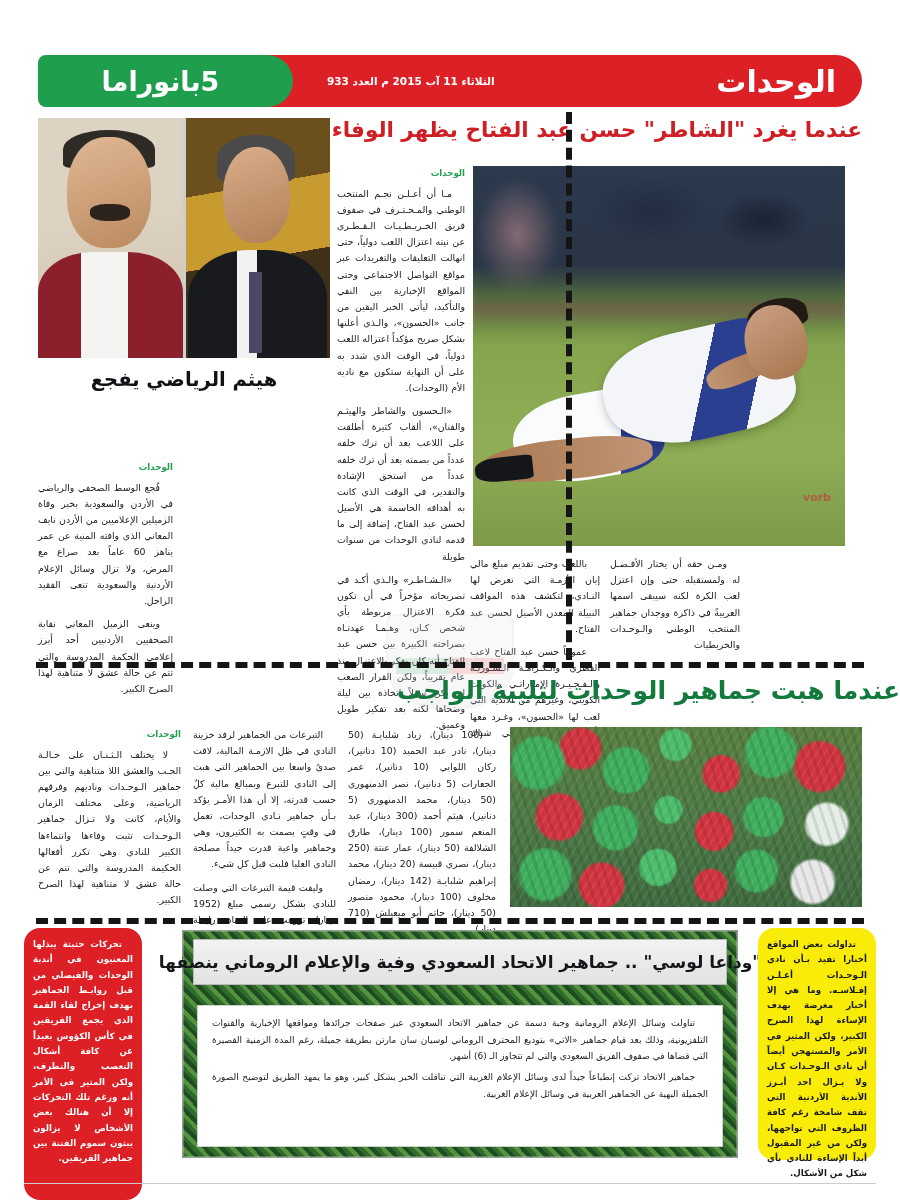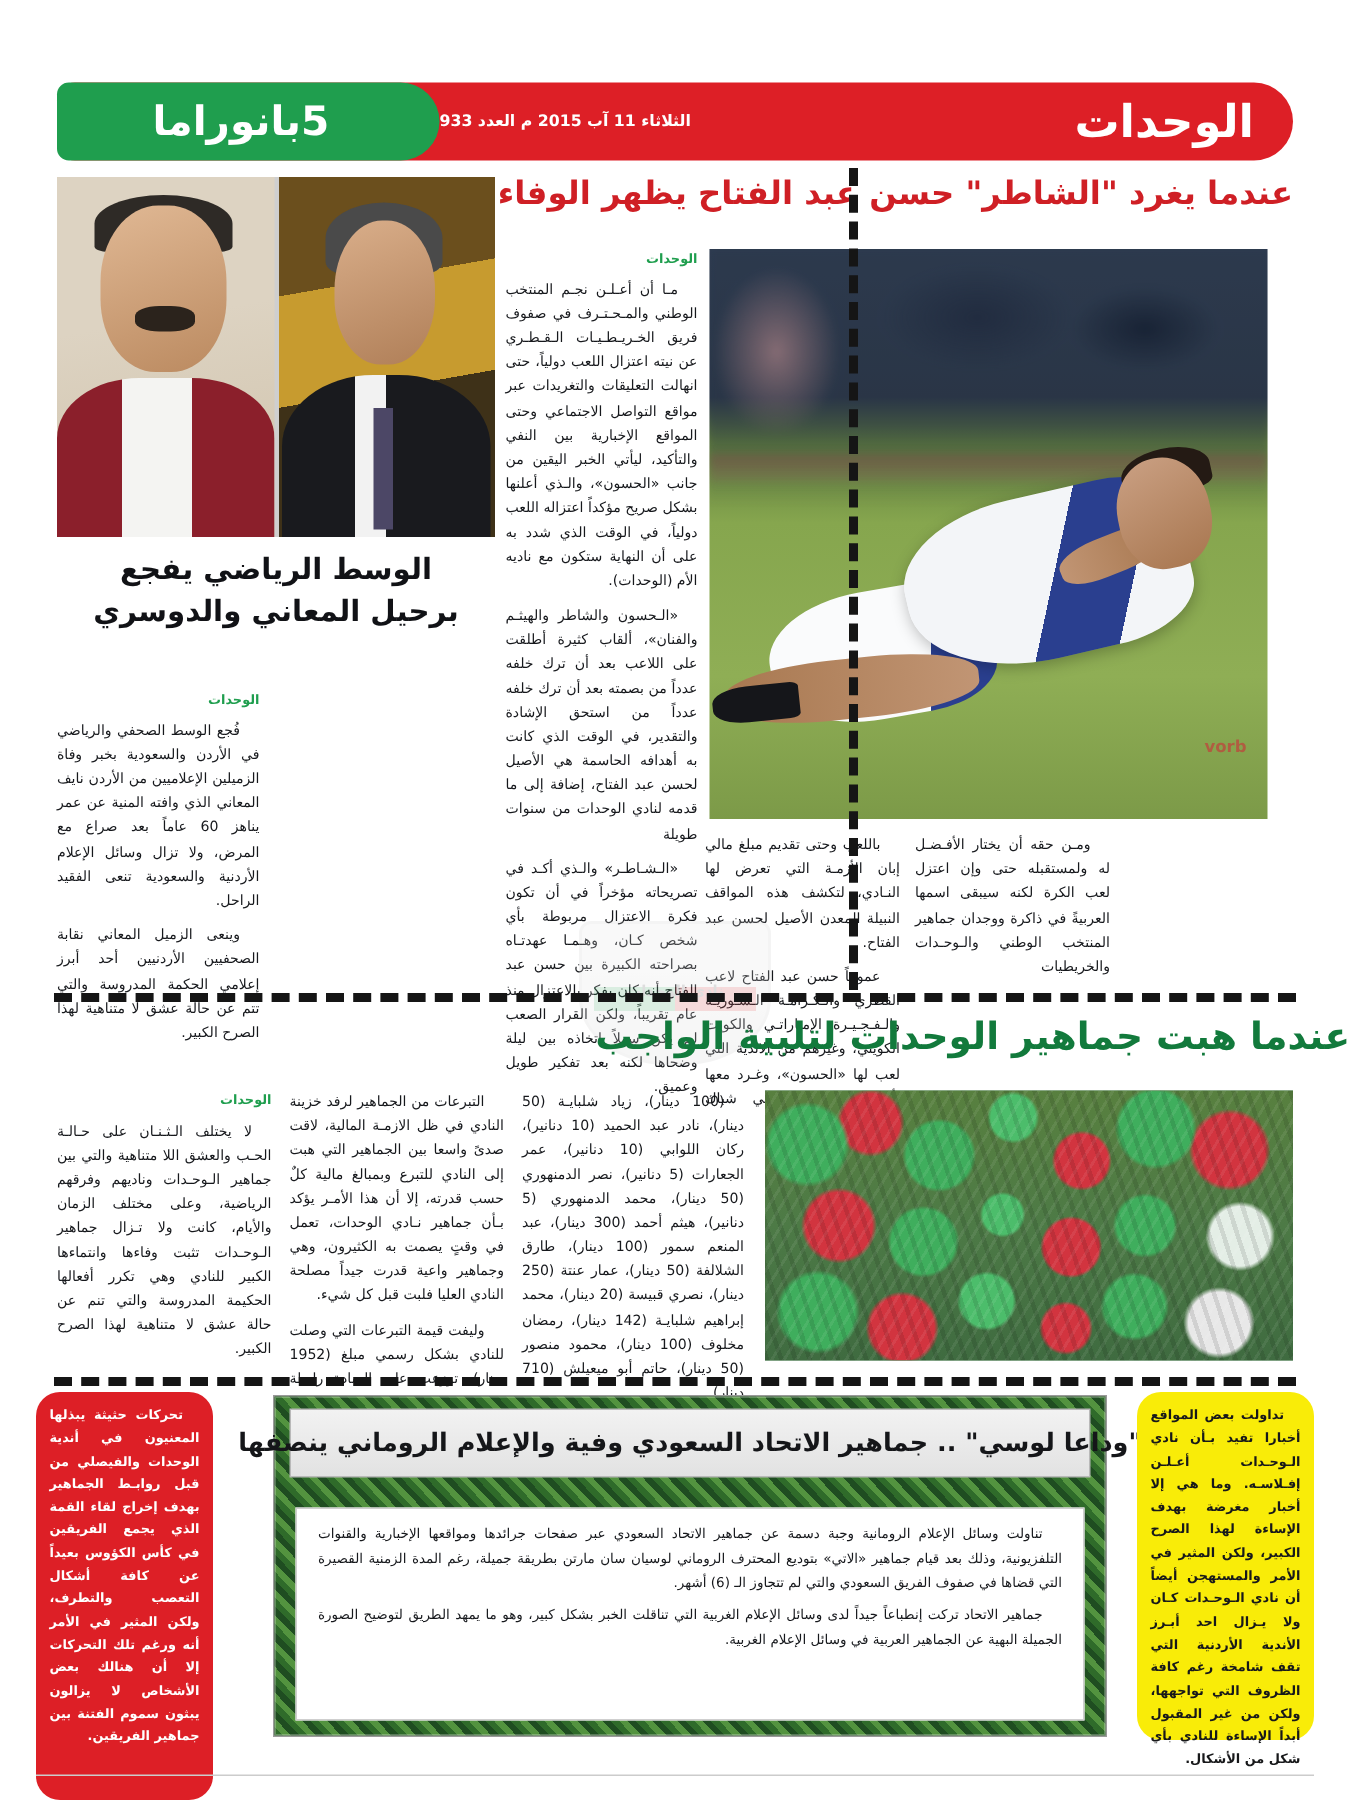--- a/index.html
+++ b/index.html
@@ -41,6 +41,7 @@
     font-size: 10.5px;
     font-weight: bold;
     white-space: nowrap;
+    padding-left: 34px;
   }
   .panorama-tab {
     background: #1f9e4e;

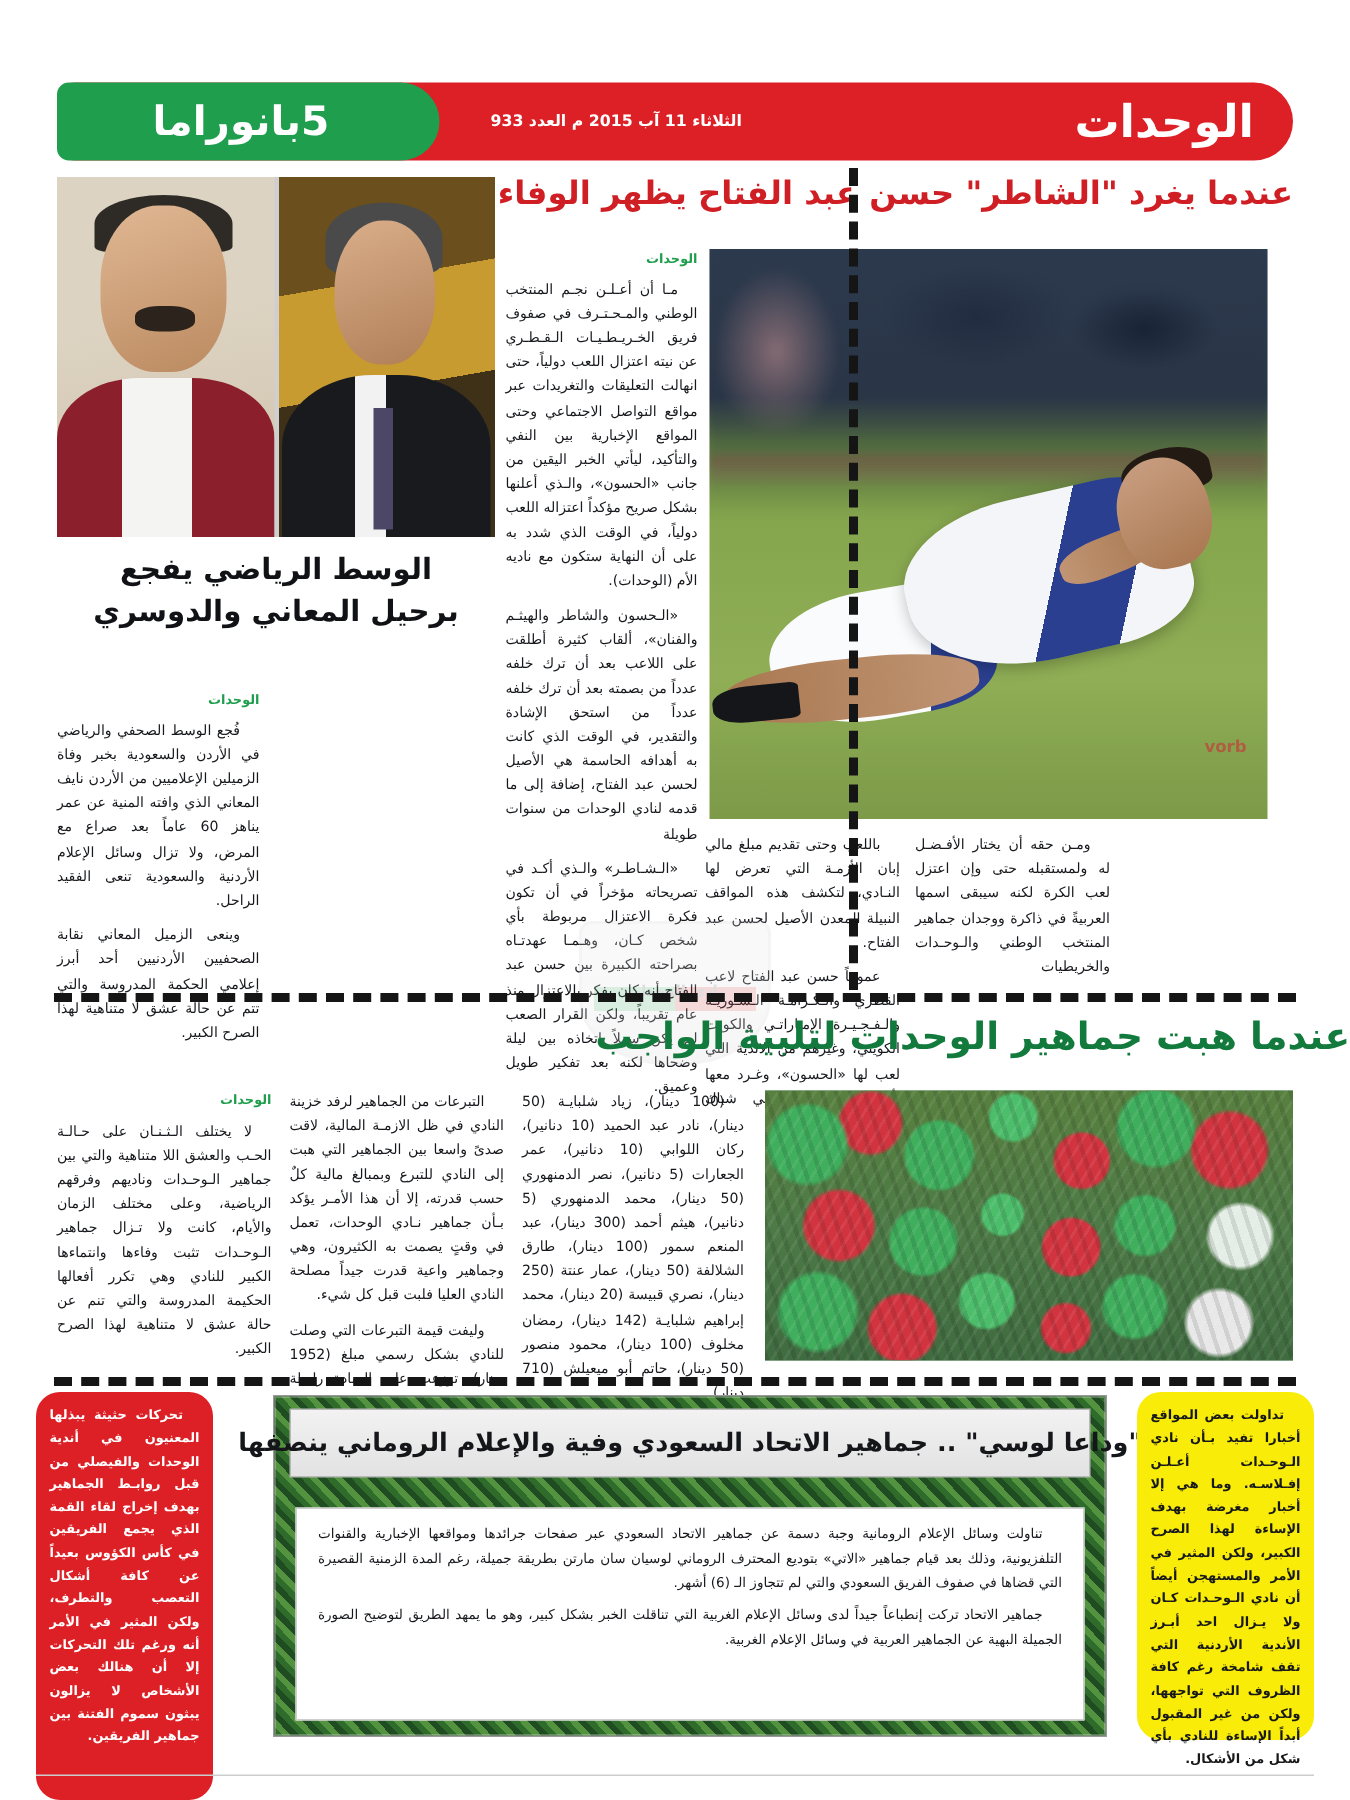--- a/index.html
+++ b/index.html
@@ -479,7 +479,7 @@
 </div>
 
 <div class="headline-sub">
-  <div>الوسط الرياضي يفجع</div>
+  <div>هيثم الرياضي يفجع</div>
   <div>برحيل المعاني والدوسري</div>
 </div>
 

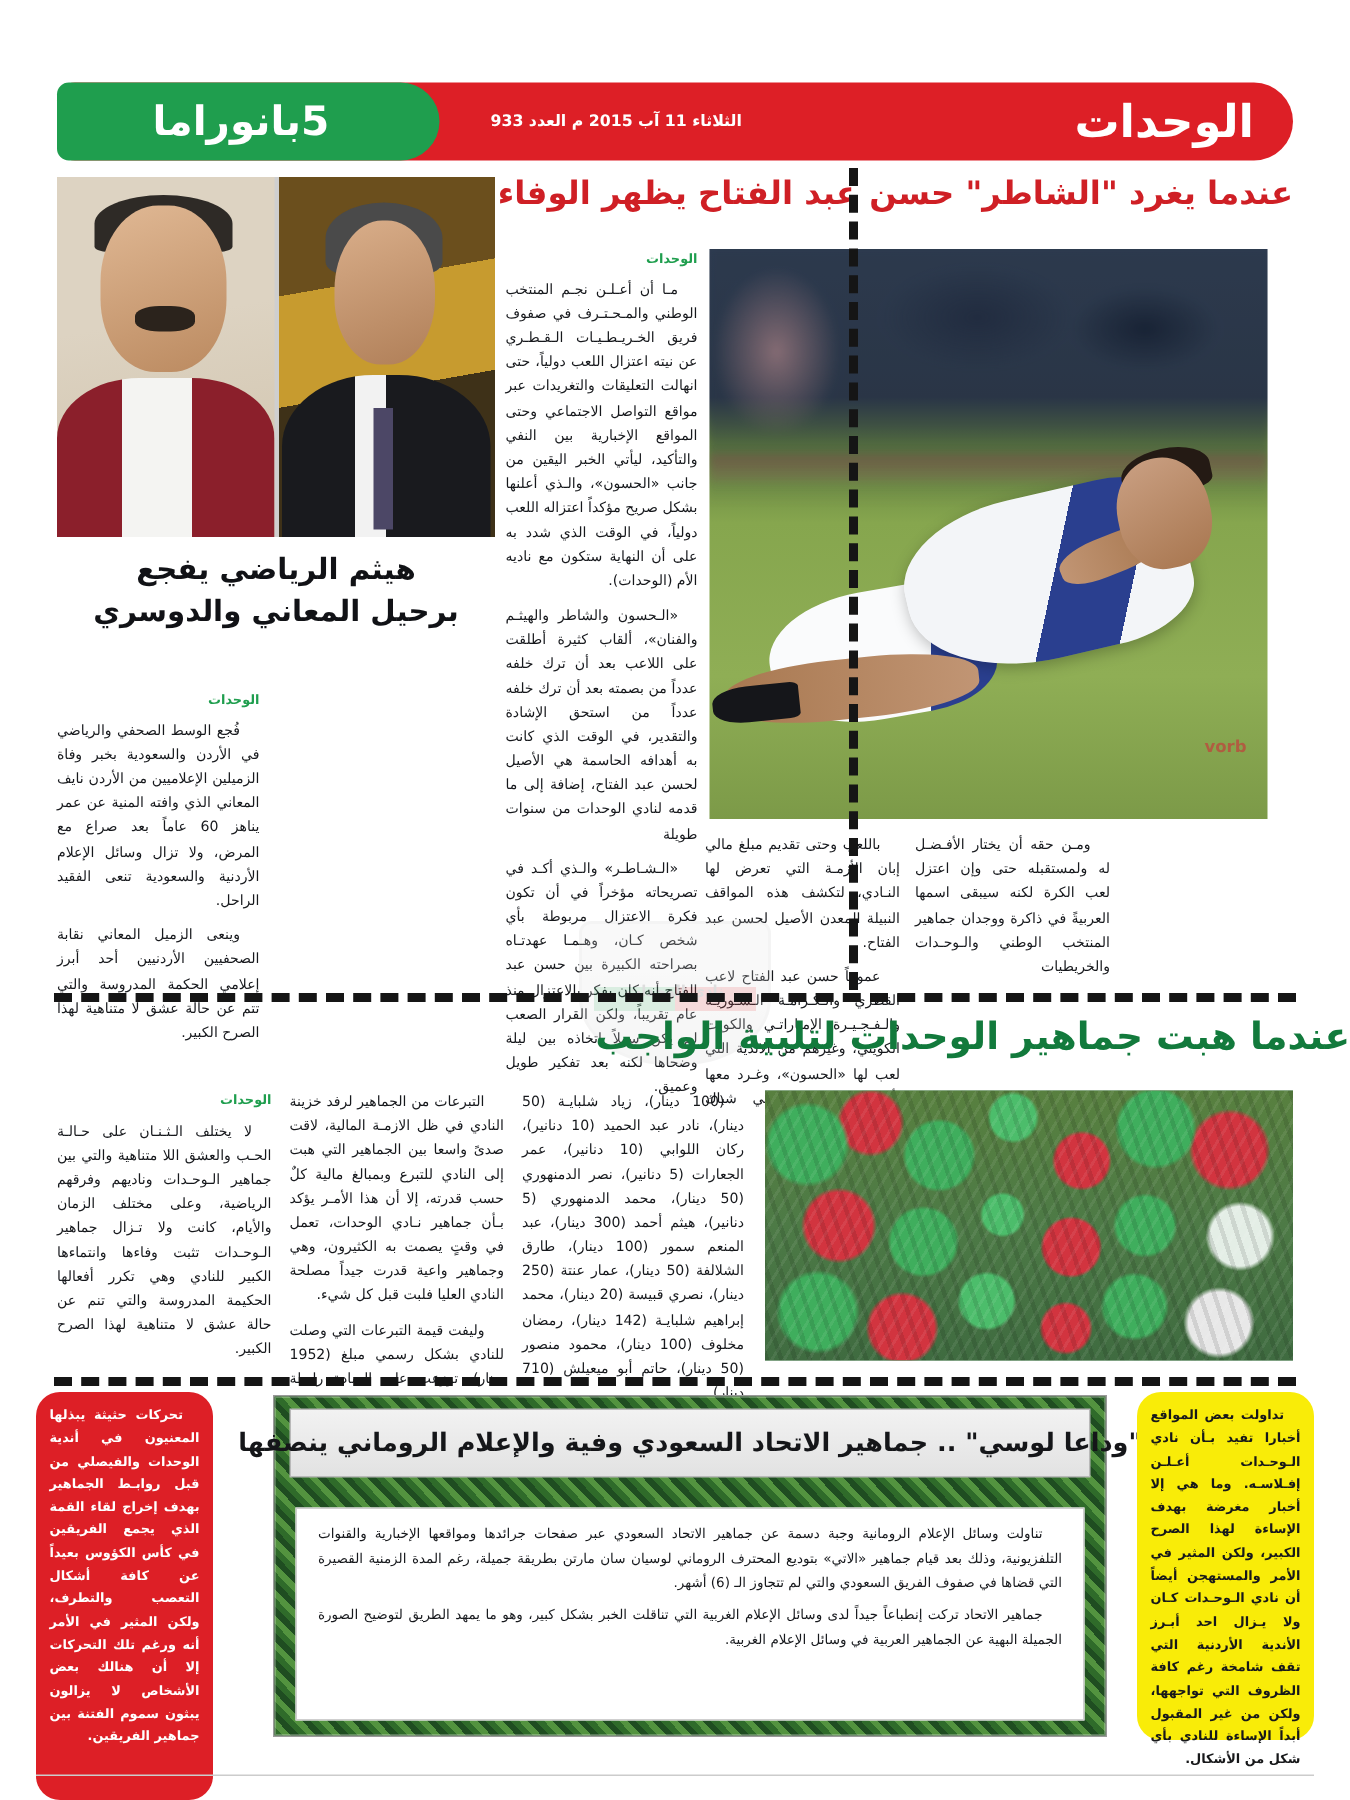--- a/index.html
+++ b/index.html
@@ -480,7 +480,6 @@
 
 <div class="headline-sub">
   <div>هيثم الرياضي يفجع</div>
-  <div>برحيل المعاني والدوسري</div>
 </div>
 
 <div class="col-text" style="left:38px; top:460px; width:135px;">

